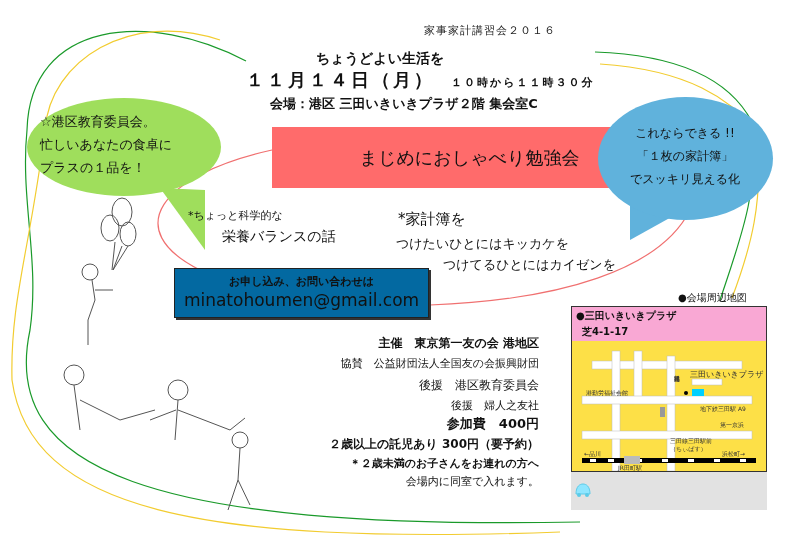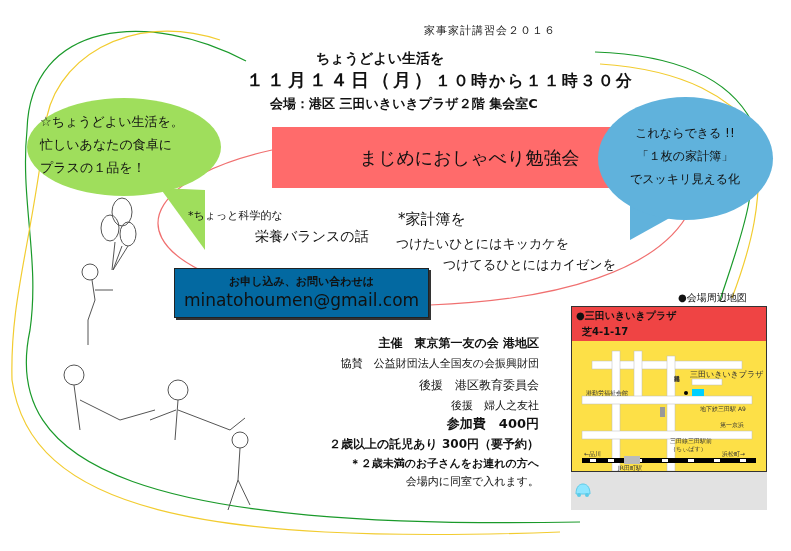--- a/index.html
+++ b/index.html
@@ -10,7 +10,7 @@
   .org { left:424px; top:23px; font-size:11px; letter-spacing:1px; color:#222; white-space:nowrap; }
   .tagline { left:316px; top:50px; font-size:14px; font-weight:bold; white-space:nowrap; }
   .date { left:246px; top:68px; font-size:18px; font-weight:bold; letter-spacing:3px; white-space:nowrap; }
-  .date .time { font-size:16px; letter-spacing:2px; margin-left:0; }
+  .date .time { font-size:11px; letter-spacing:2px; margin-left:16px; }
   .venue { left:270px; top:95px; font-size:13px; font-weight:bold; white-space:nowrap; }
   .banner { left:272px; top:127px; width:313px; height:61px; background:#ff6b6b;
             display:flex; align-items:center; justify-content:center;

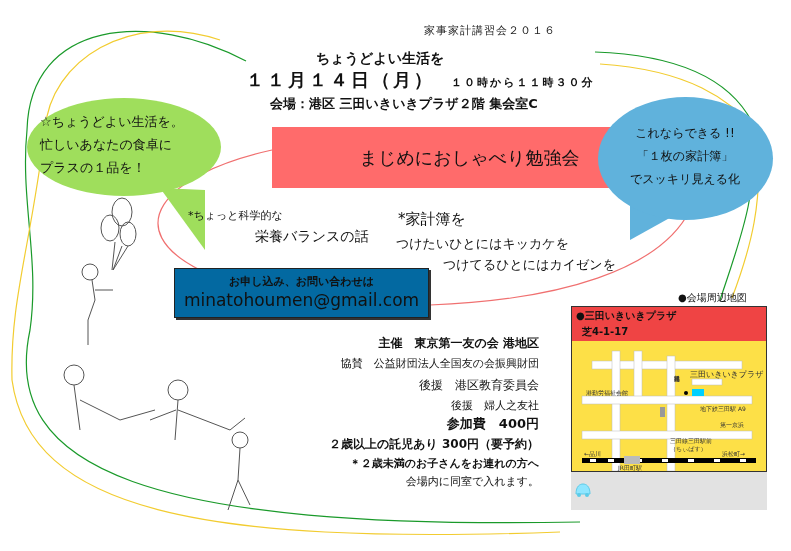--- a/index.html
+++ b/index.html
@@ -90,7 +90,7 @@
 
 <div class="abs bubble-green"></div>
 <div class="abs bubble-green-text">
-  <div>☆ちょうどよい生活を。</div>
+  <div>☆港区教育委員会。</div>
   <div>忙しいあなたの食卓に</div>
   <div>プラスの１品を！</div>
 </div>

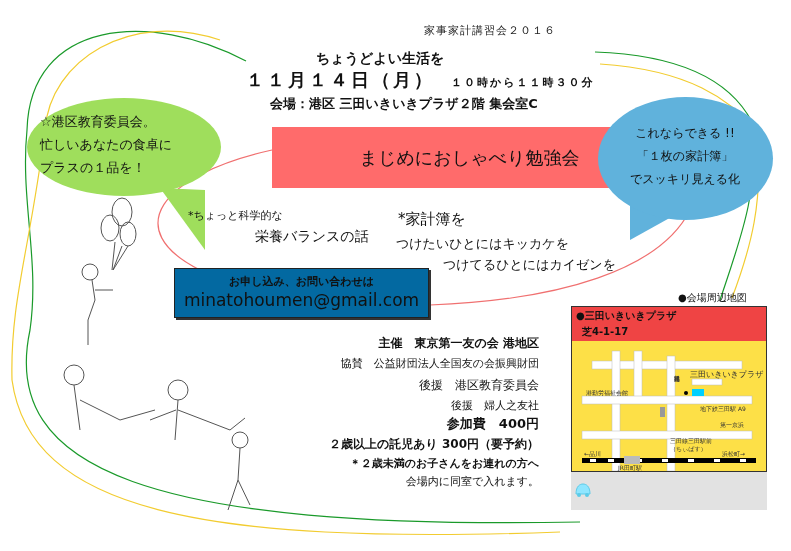--- a/index.html
+++ b/index.html
@@ -20,7 +20,7 @@
   .bubble-blue { left:598px; top:97px; width:175px; height:123px; border-radius:50%; background:#60b2dc; }
   .bubble-blue-text { left:620px; top:122px; font-size:12px; line-height:23px; text-align:center; width:130px; white-space:nowrap; }
   .nutri1 { left:188px; top:208px; font-size:11px; white-space:nowrap; }
-  .nutri2 { left:222px; top:228px; font-size:14px; white-space:nowrap;margin-left:33px; }
+  .nutri2 { left:222px; top:228px; font-size:14px; white-space:nowrap; }
   .kakei1 { left:398px; top:210px; font-size:15px; white-space:nowrap; }
   .kakei2 { left:396px; top:235px; font-size:13px; white-space:nowrap; }
   .kakei3 { left:424px; top:256px; font-size:13px; white-space:nowrap;margin-left:19px; }

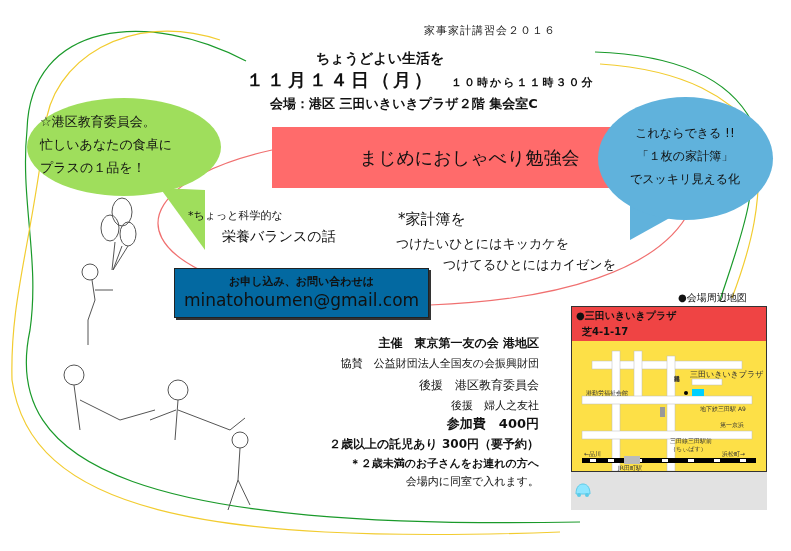--- a/index.html
+++ b/index.html
@@ -39,7 +39,7 @@
   .note2 { top:474px; font-size:11px; }
   .map-caption { left:678px; top:291px; font-size:10px; white-space:nowrap; }
   .map { left:571px; top:306px; width:196px; height:220px; }
-  .map-head { left:0; top:0; width:194px; height:35px; background:#ef4444; border:1px solid #333; }
+  .map-head { left:0; top:0; width:194px; height:35px; background:#f9a8d4; border:1px solid #333; }
   .map-head .n { left:4px; top:2px; font-size:10px; font-weight:bold; white-space:nowrap; }
   .map-head .a { left:10px; top:18px; font-size:10px; font-weight:bold; }
   .map-body { left:0; top:35px; width:194px; height:130px; background:#fde047; border:1px solid #333; border-top:none; overflow:hidden; }

